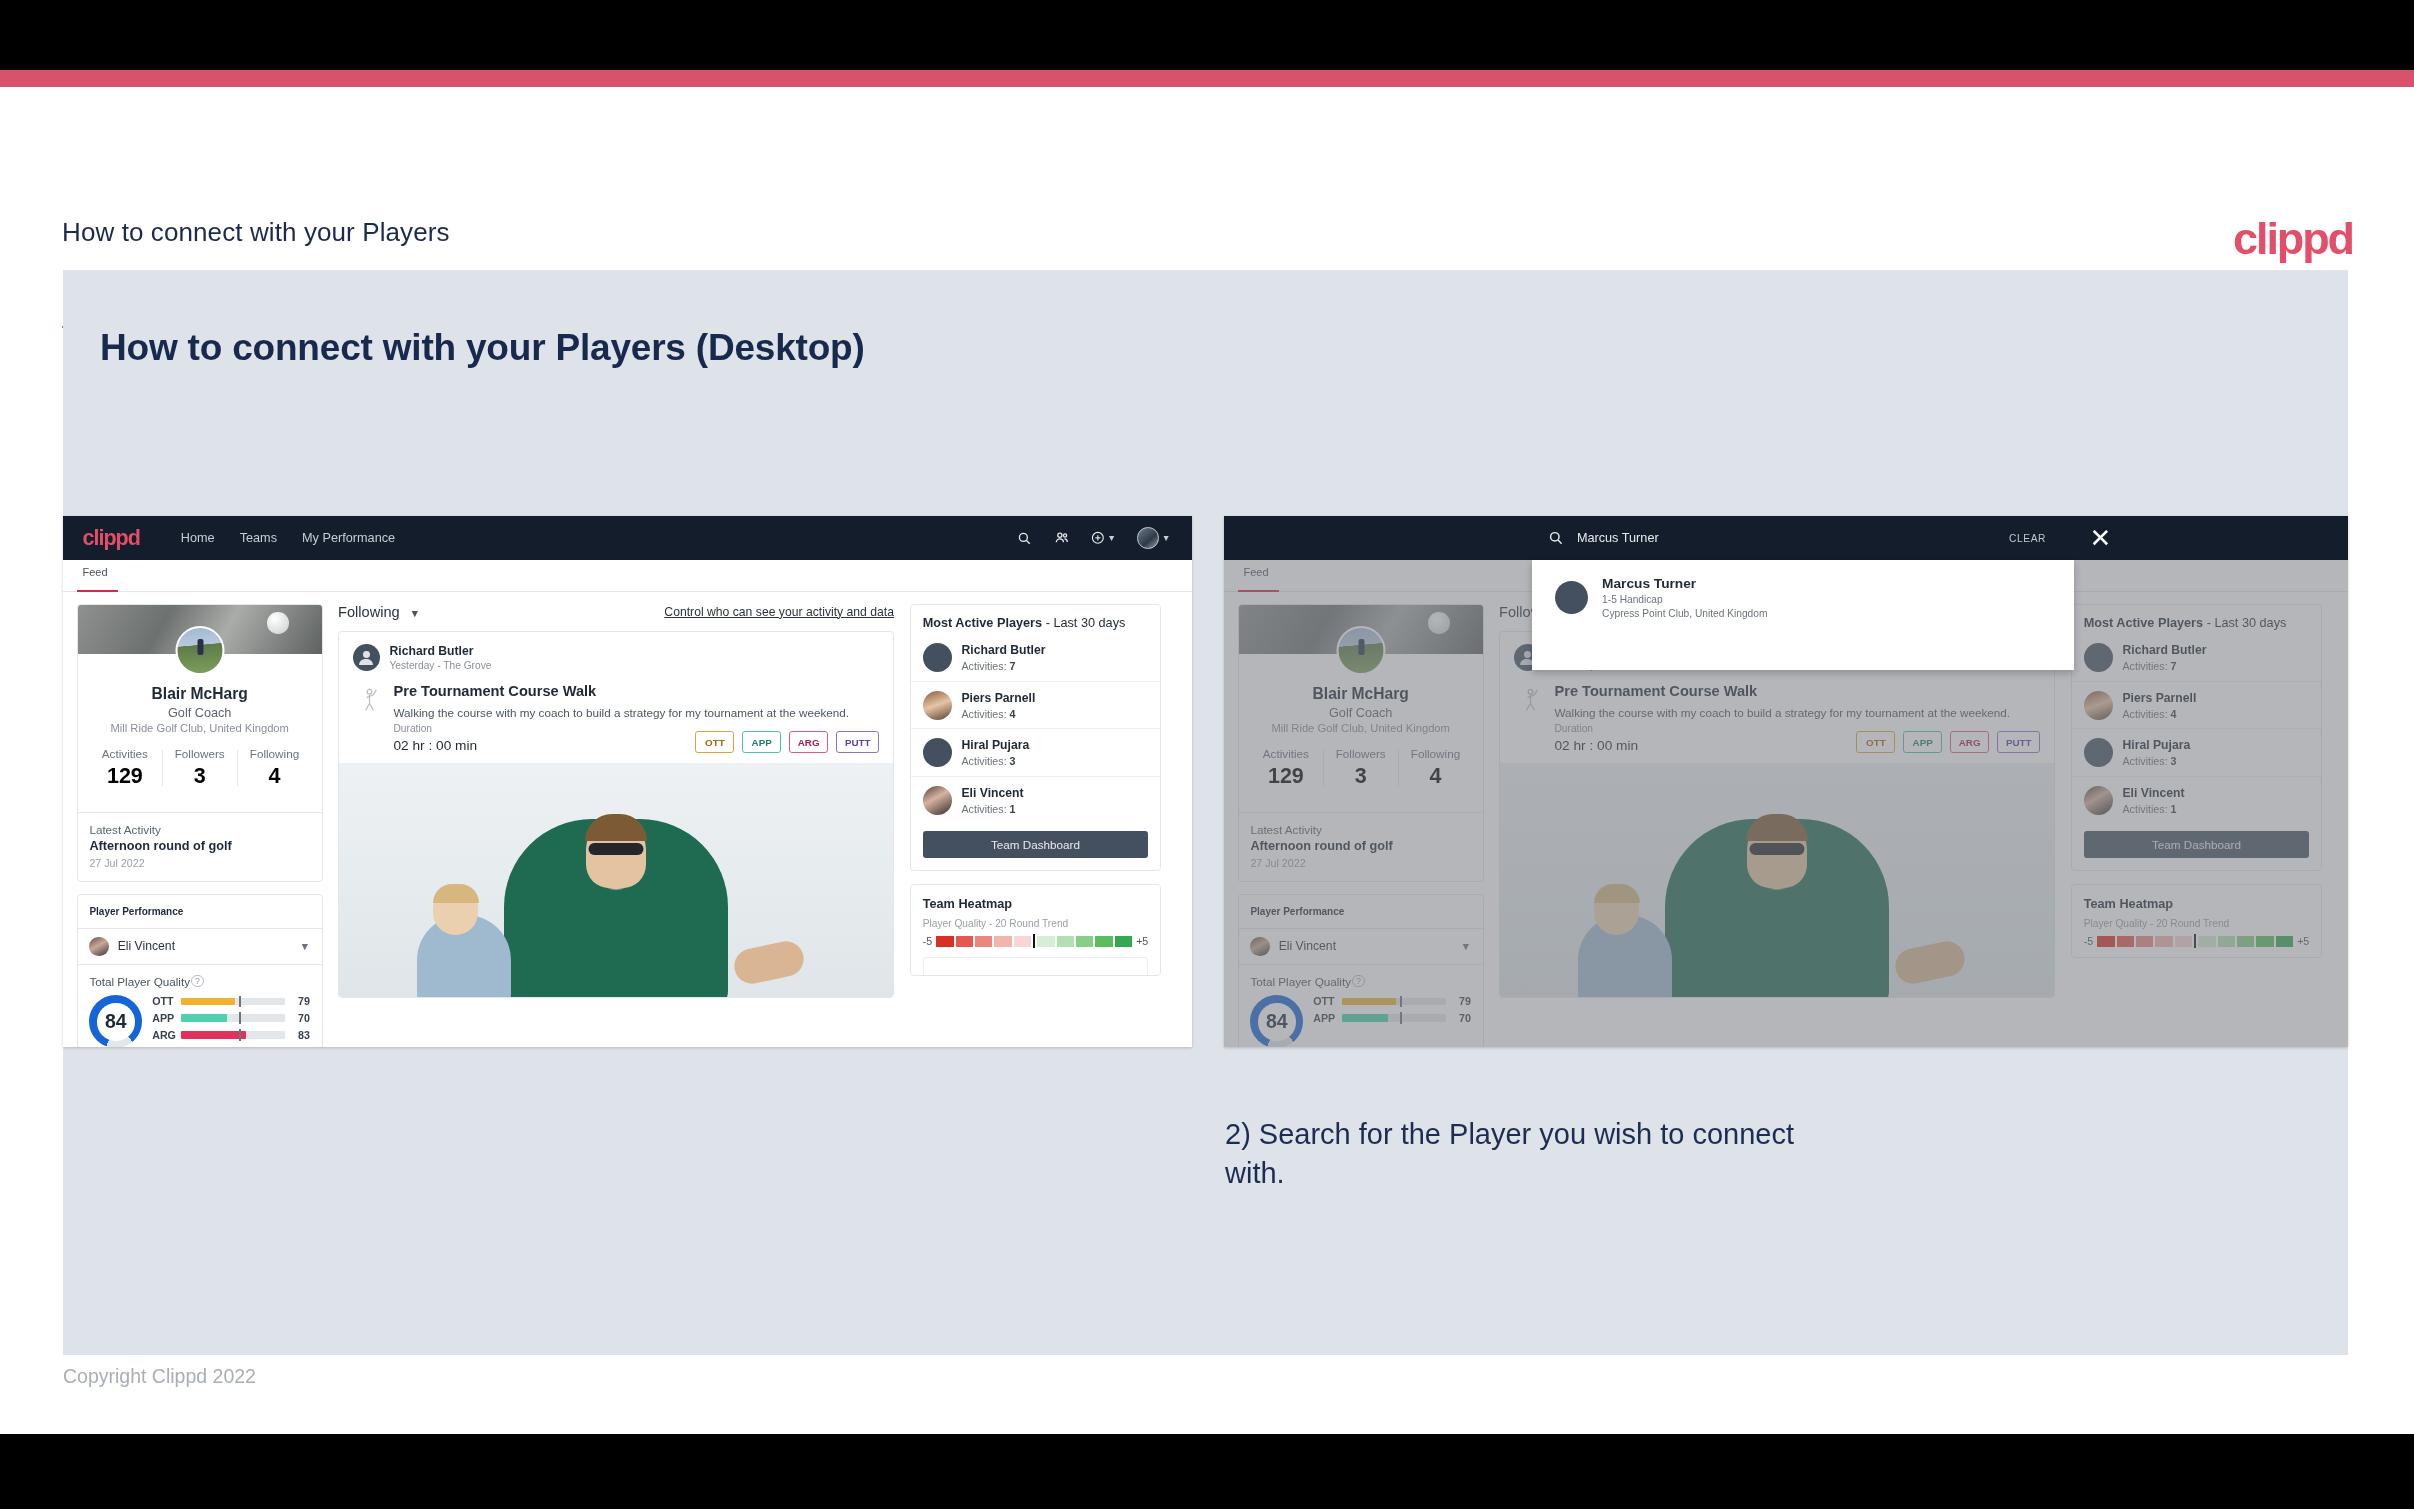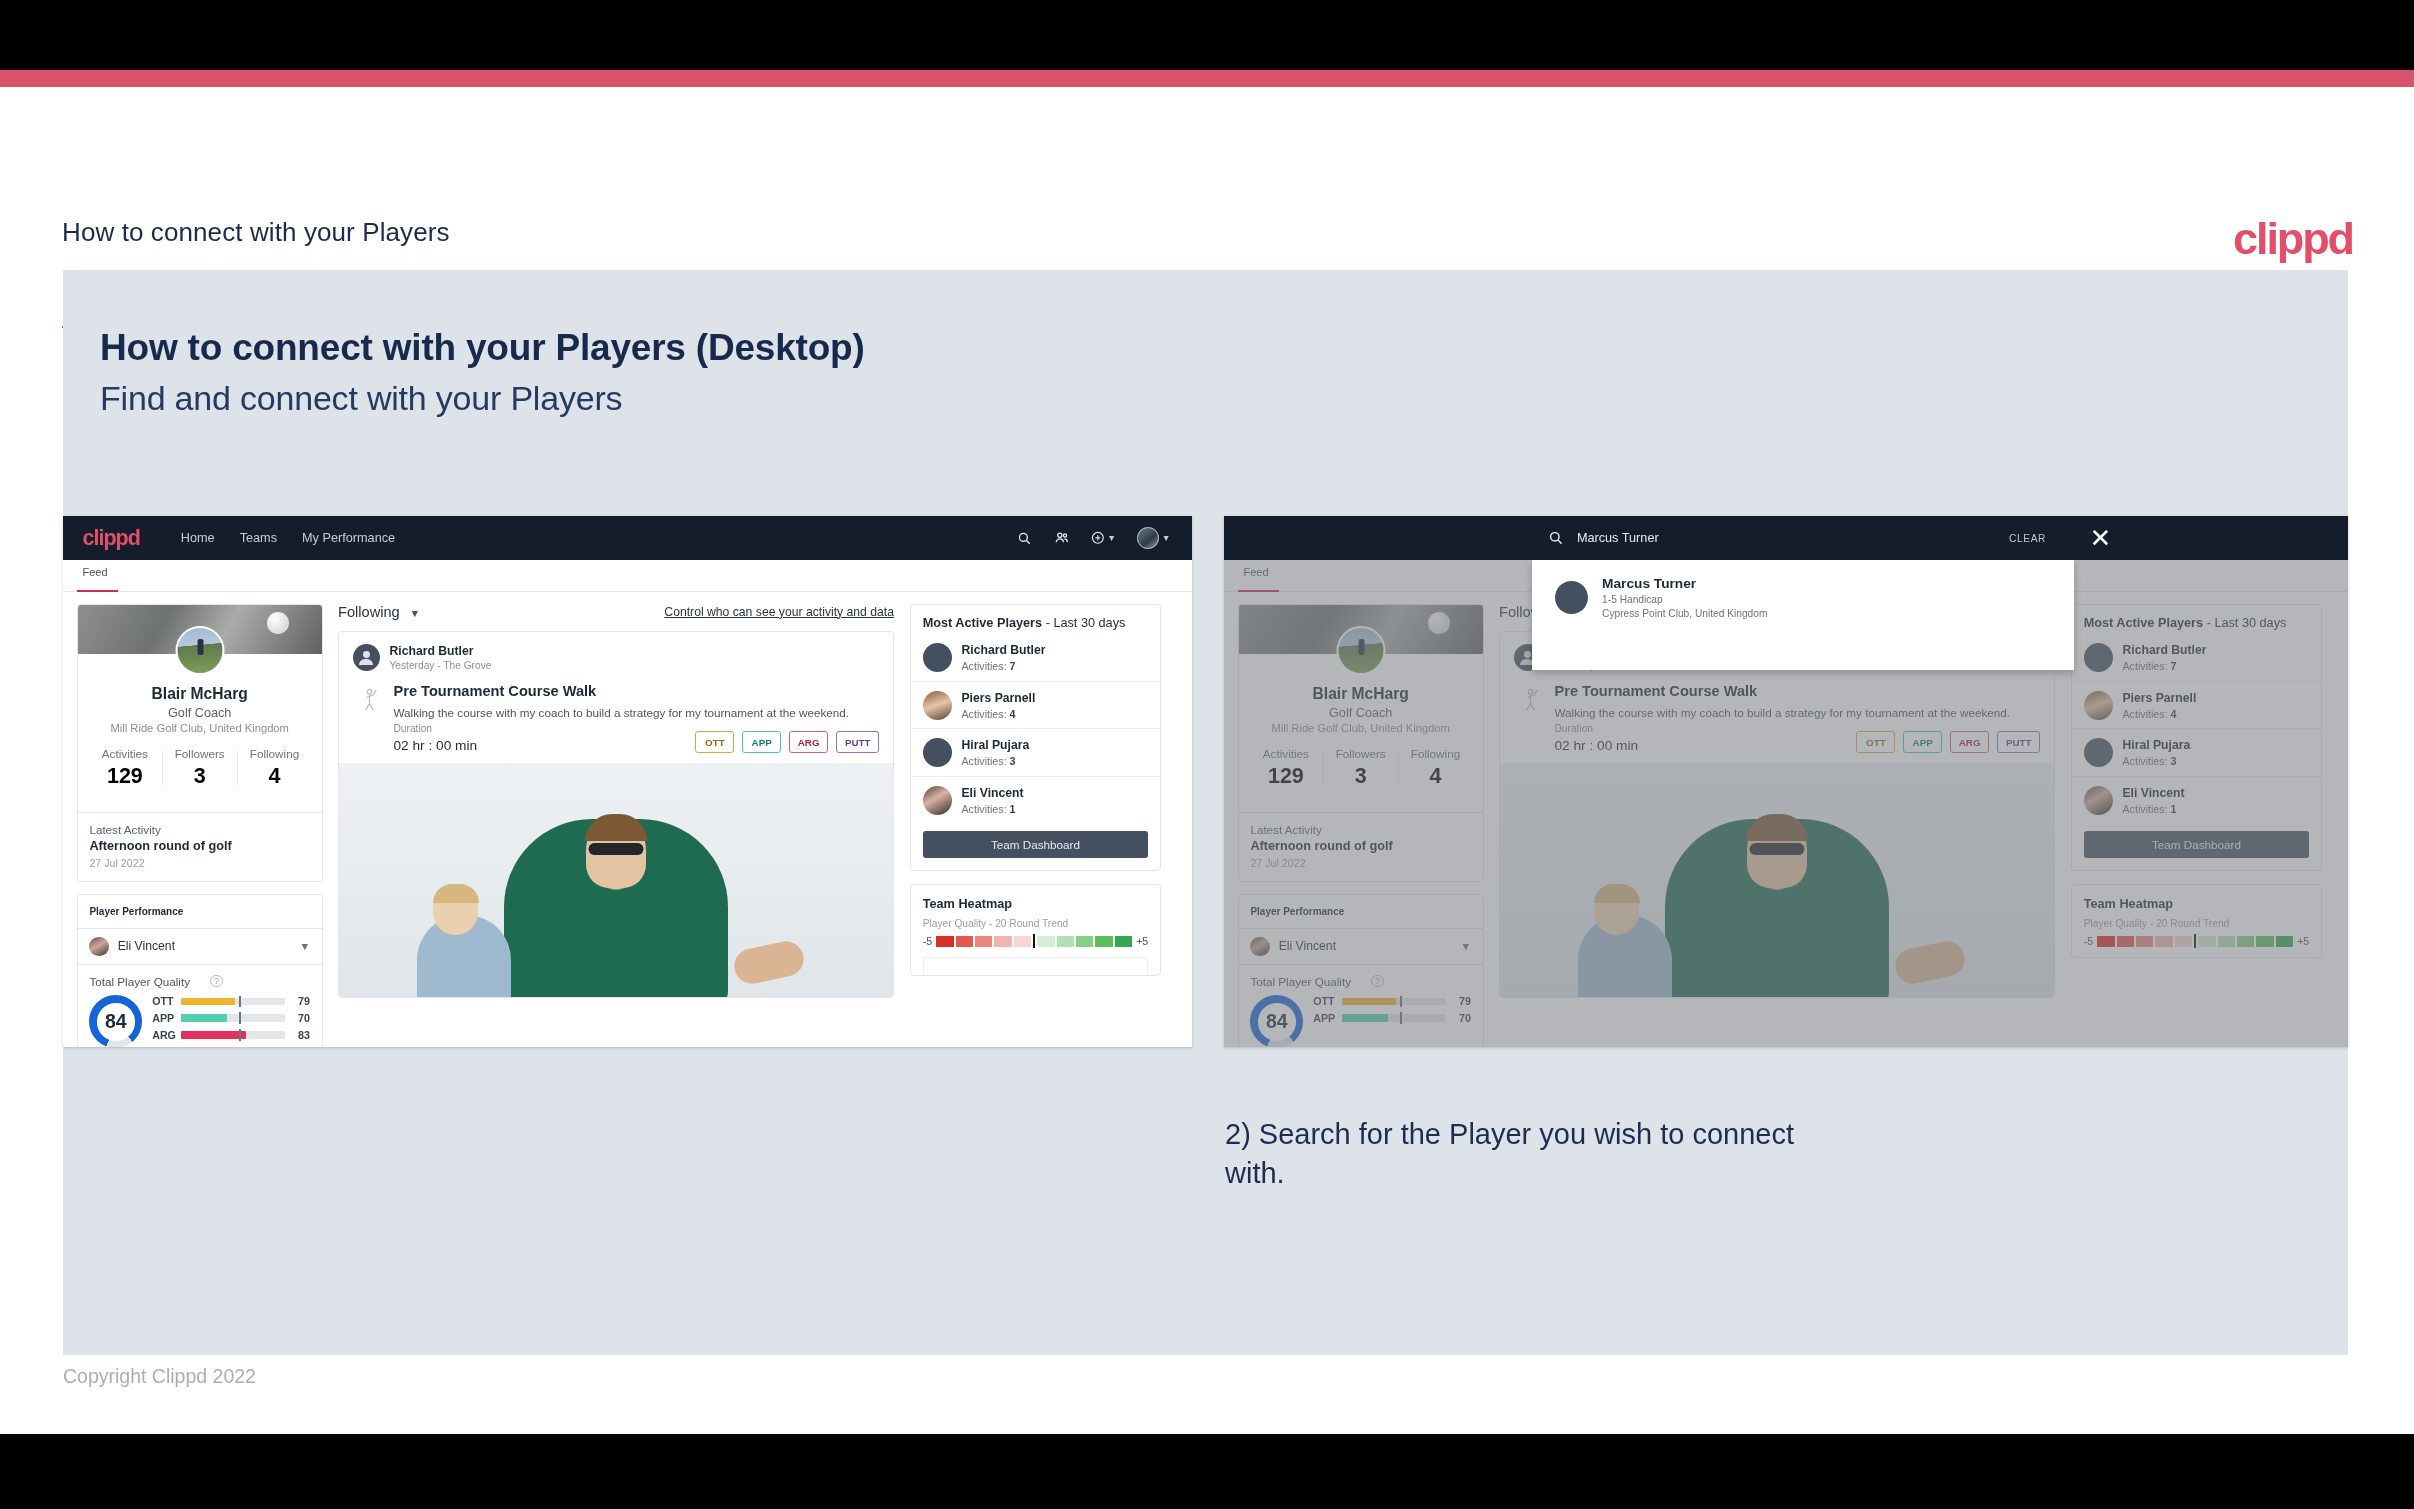--- a/index.html
+++ b/index.html
@@ -338,7 +338,6 @@
 
   <div class="content">
     <div class="headline">How to connect with your Players (Desktop)</div>
-    <div class="subheadline">Find and connect with your Players</div>
 
     <div class="caption caption-2">2) Search for the Player you wish to connect with.</div>
   </div>

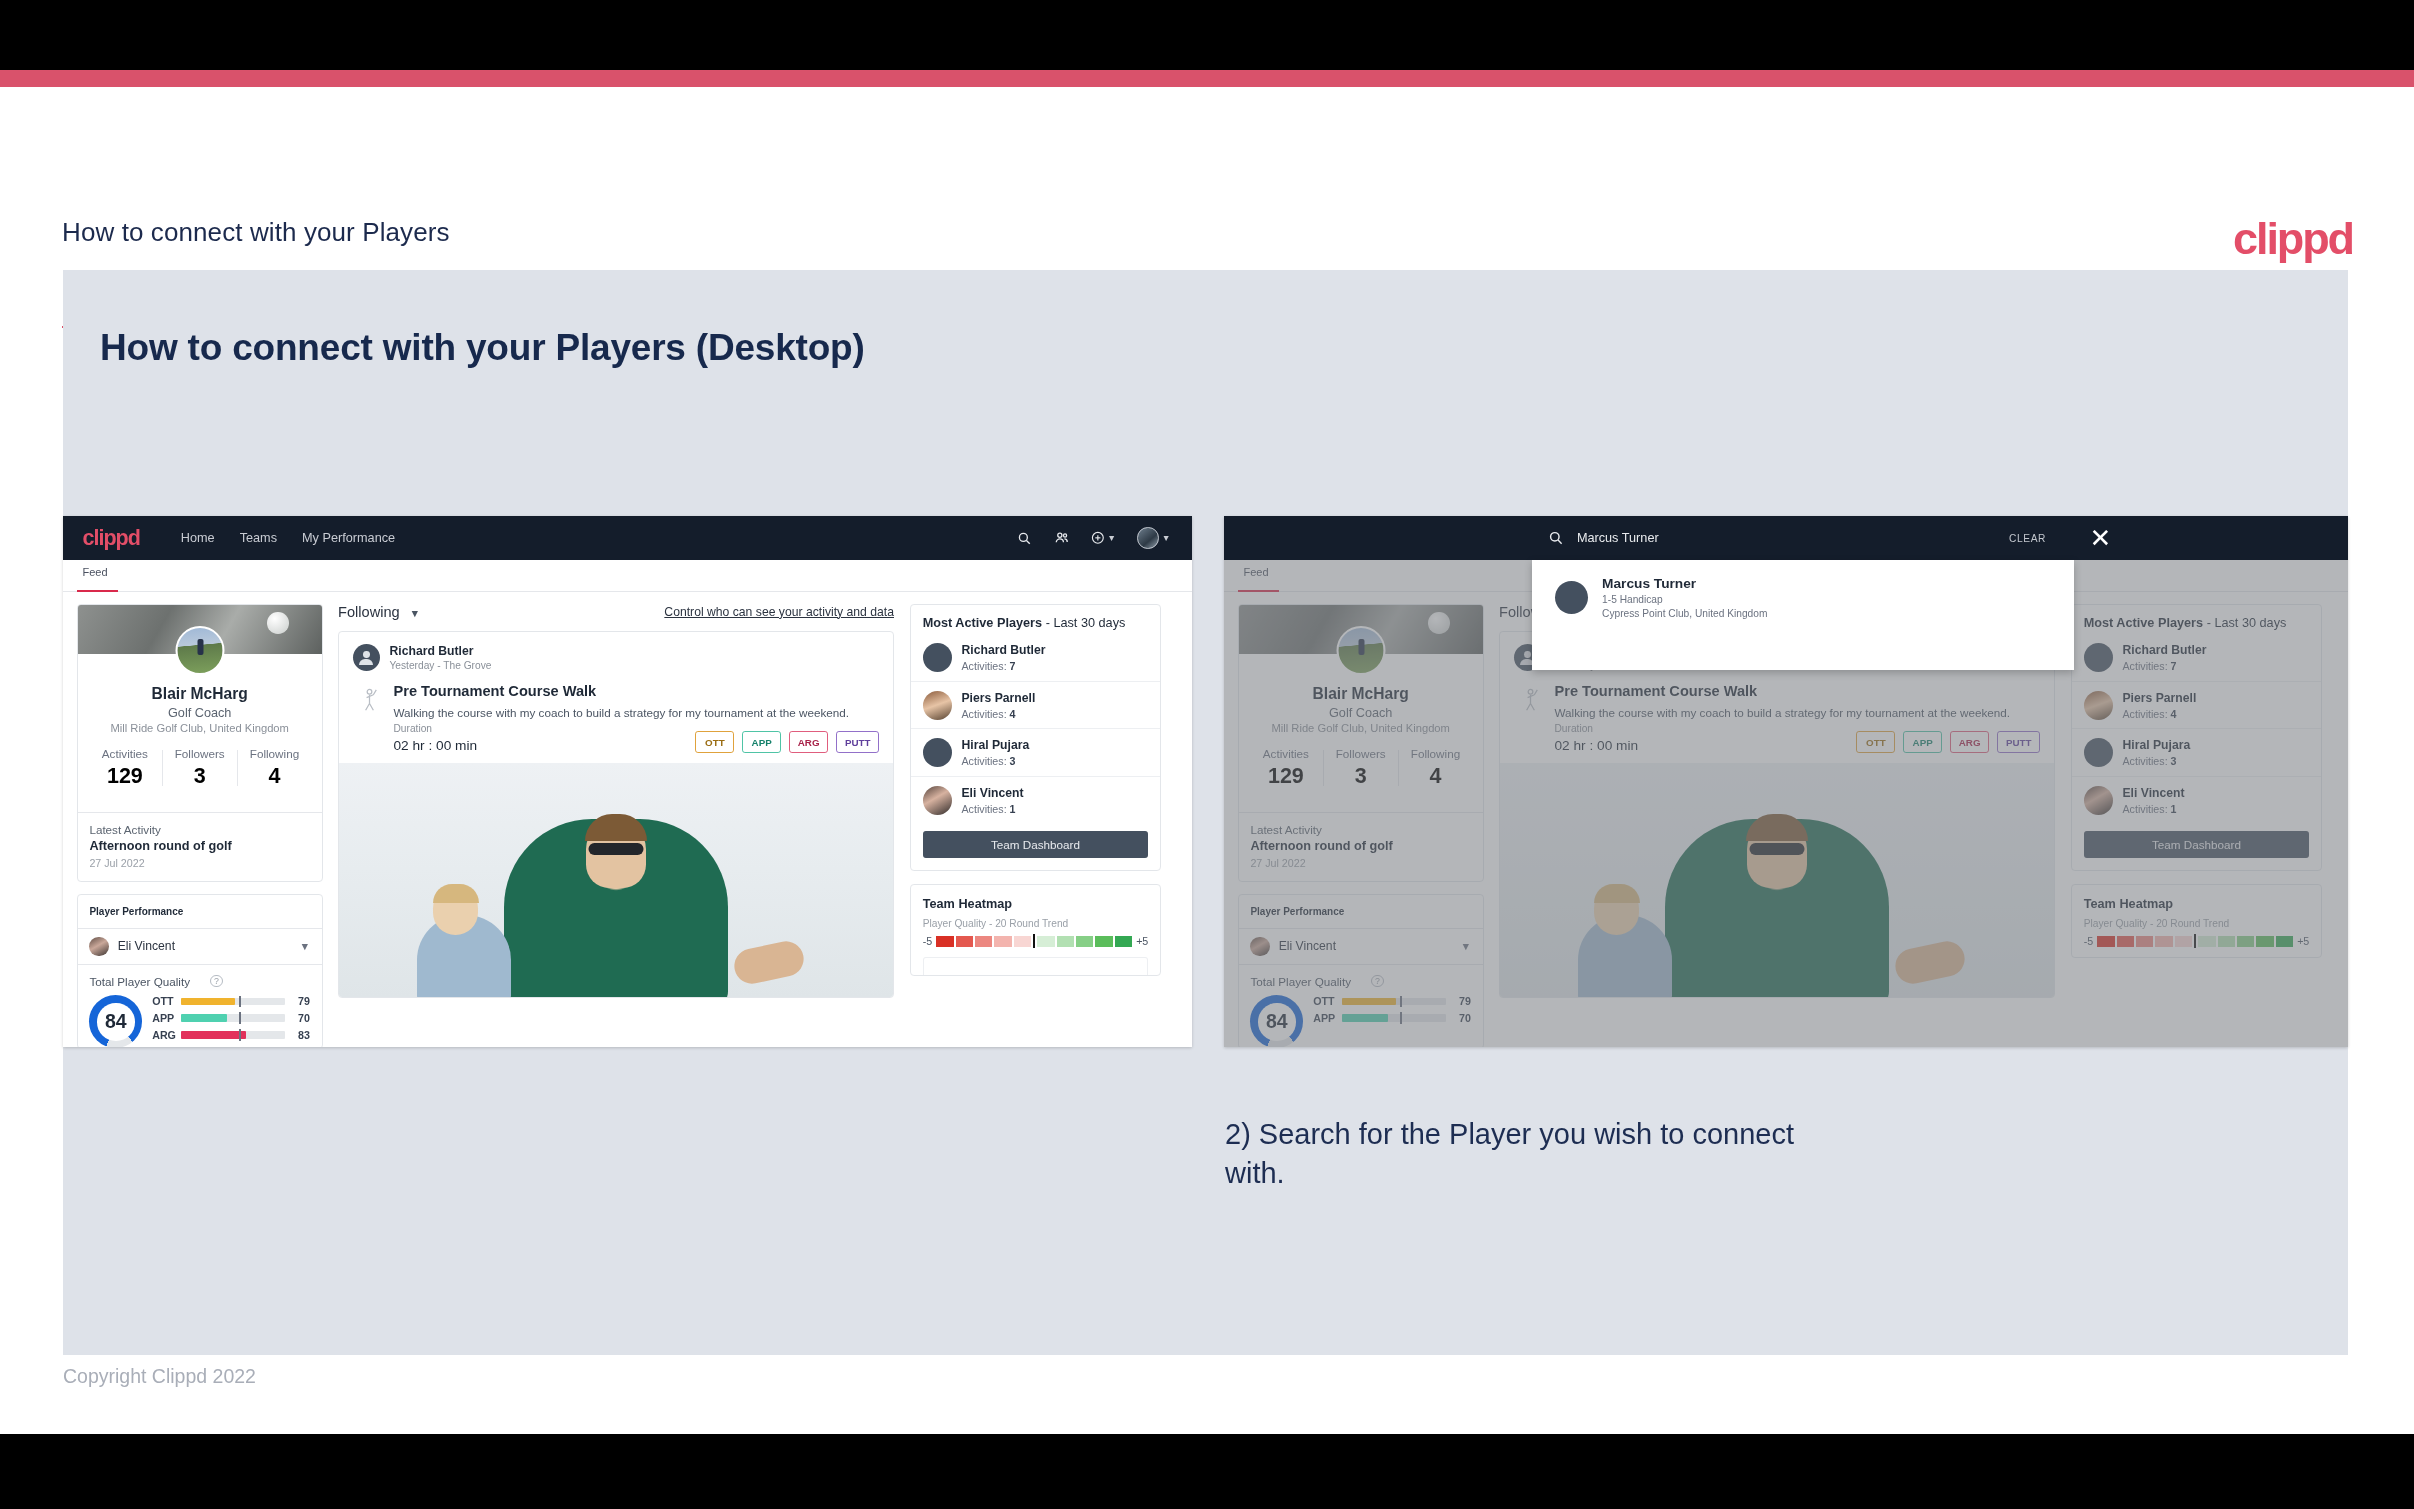--- a/index.html
+++ b/index.html
@@ -152,7 +152,7 @@
   .perf-sel .nm { font-size:12.2px; color:#2b3340; margin-left:8.8px; }
   .perf-sel .chev { margin-left:auto; font-size:10.7px; color:#6b7280; }
   .tpq { padding:9.8px 11.7px 0; }
-  .tpq-lbl { font-size:11.7px; color:#4b5563; display:flex; align-items:center; gap:20px; }
+  .tpq-lbl { font-size:11.7px; color:#4b5563; display:flex; align-items:center; gap:1px; }
   .tpq-q {
     width:12.7px; height:12.7px; border-radius:50%; border:1px solid #b6bcc4;
     font-size:8.8px; color:#9aa0a8; display:flex; align-items:center; justify-content:center;

